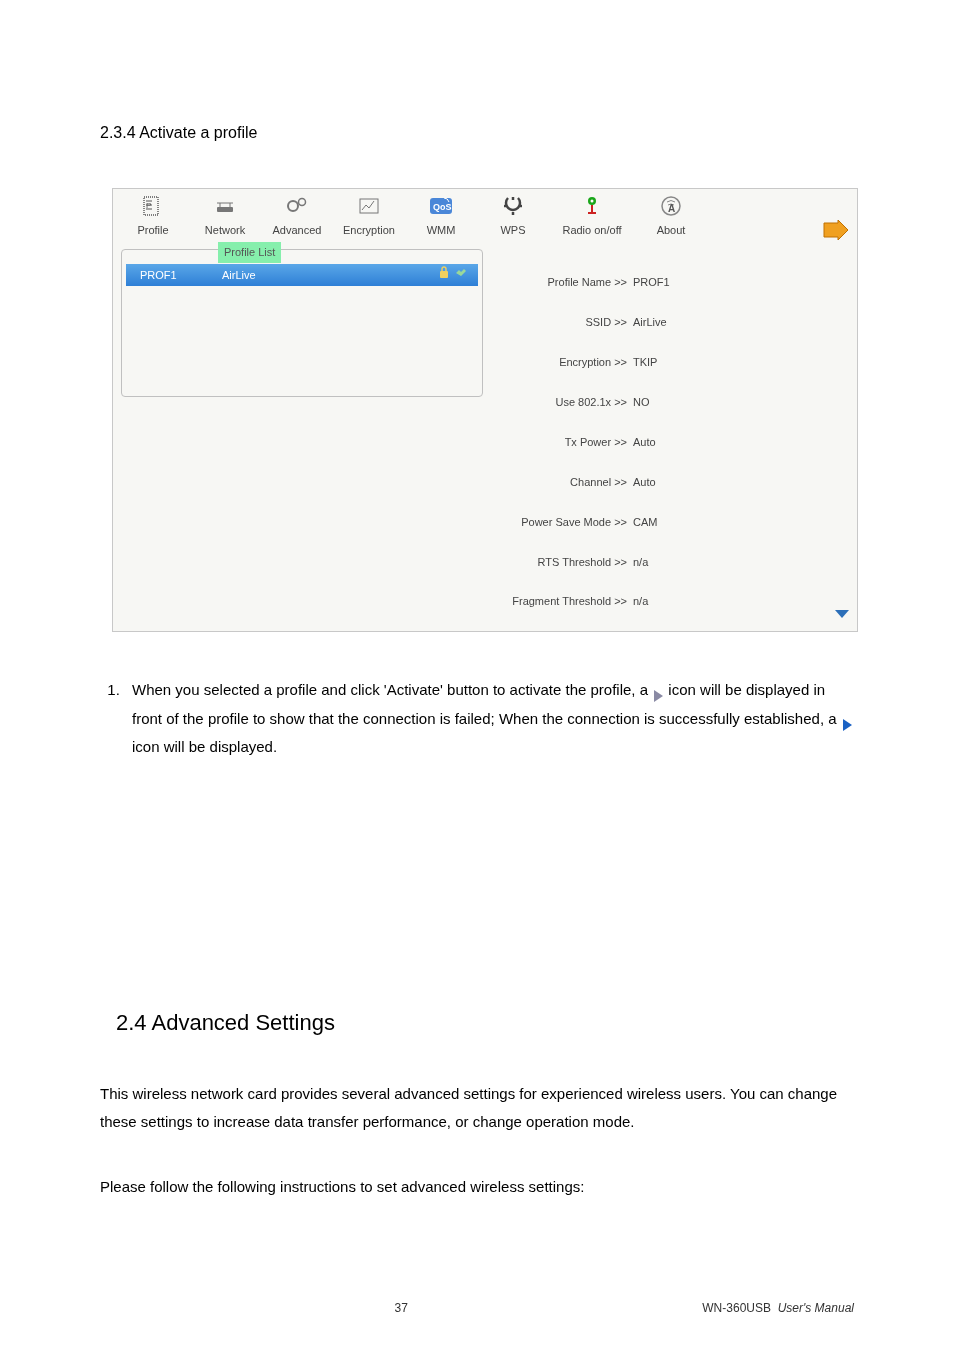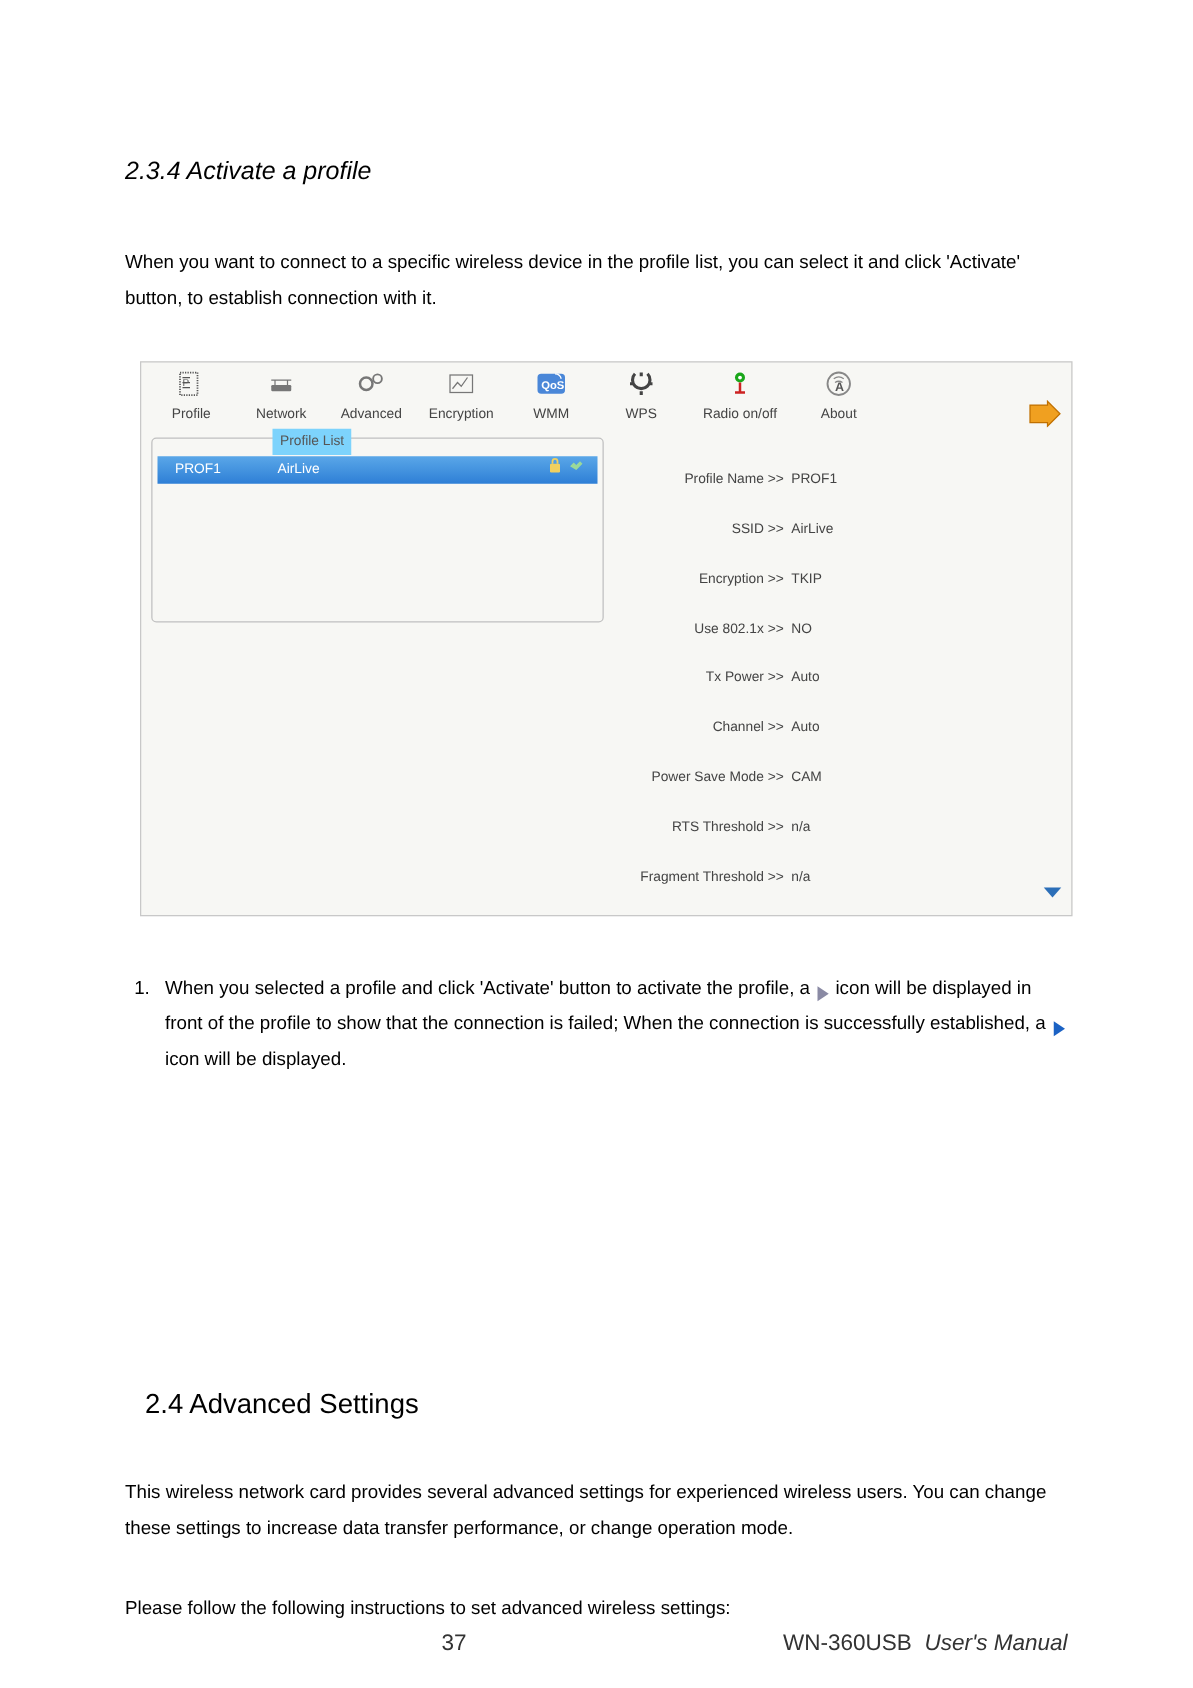--- a/index.html
+++ b/index.html
@@ -19,9 +19,8 @@
     position: relative;
   }
   .section-head {
-    font-size: 20px;
+    font-size: 16px;
     margin: 0 0 40px 0;
-    font-style: italic;
   }
   .para {
     margin: 0 0 36px 0;

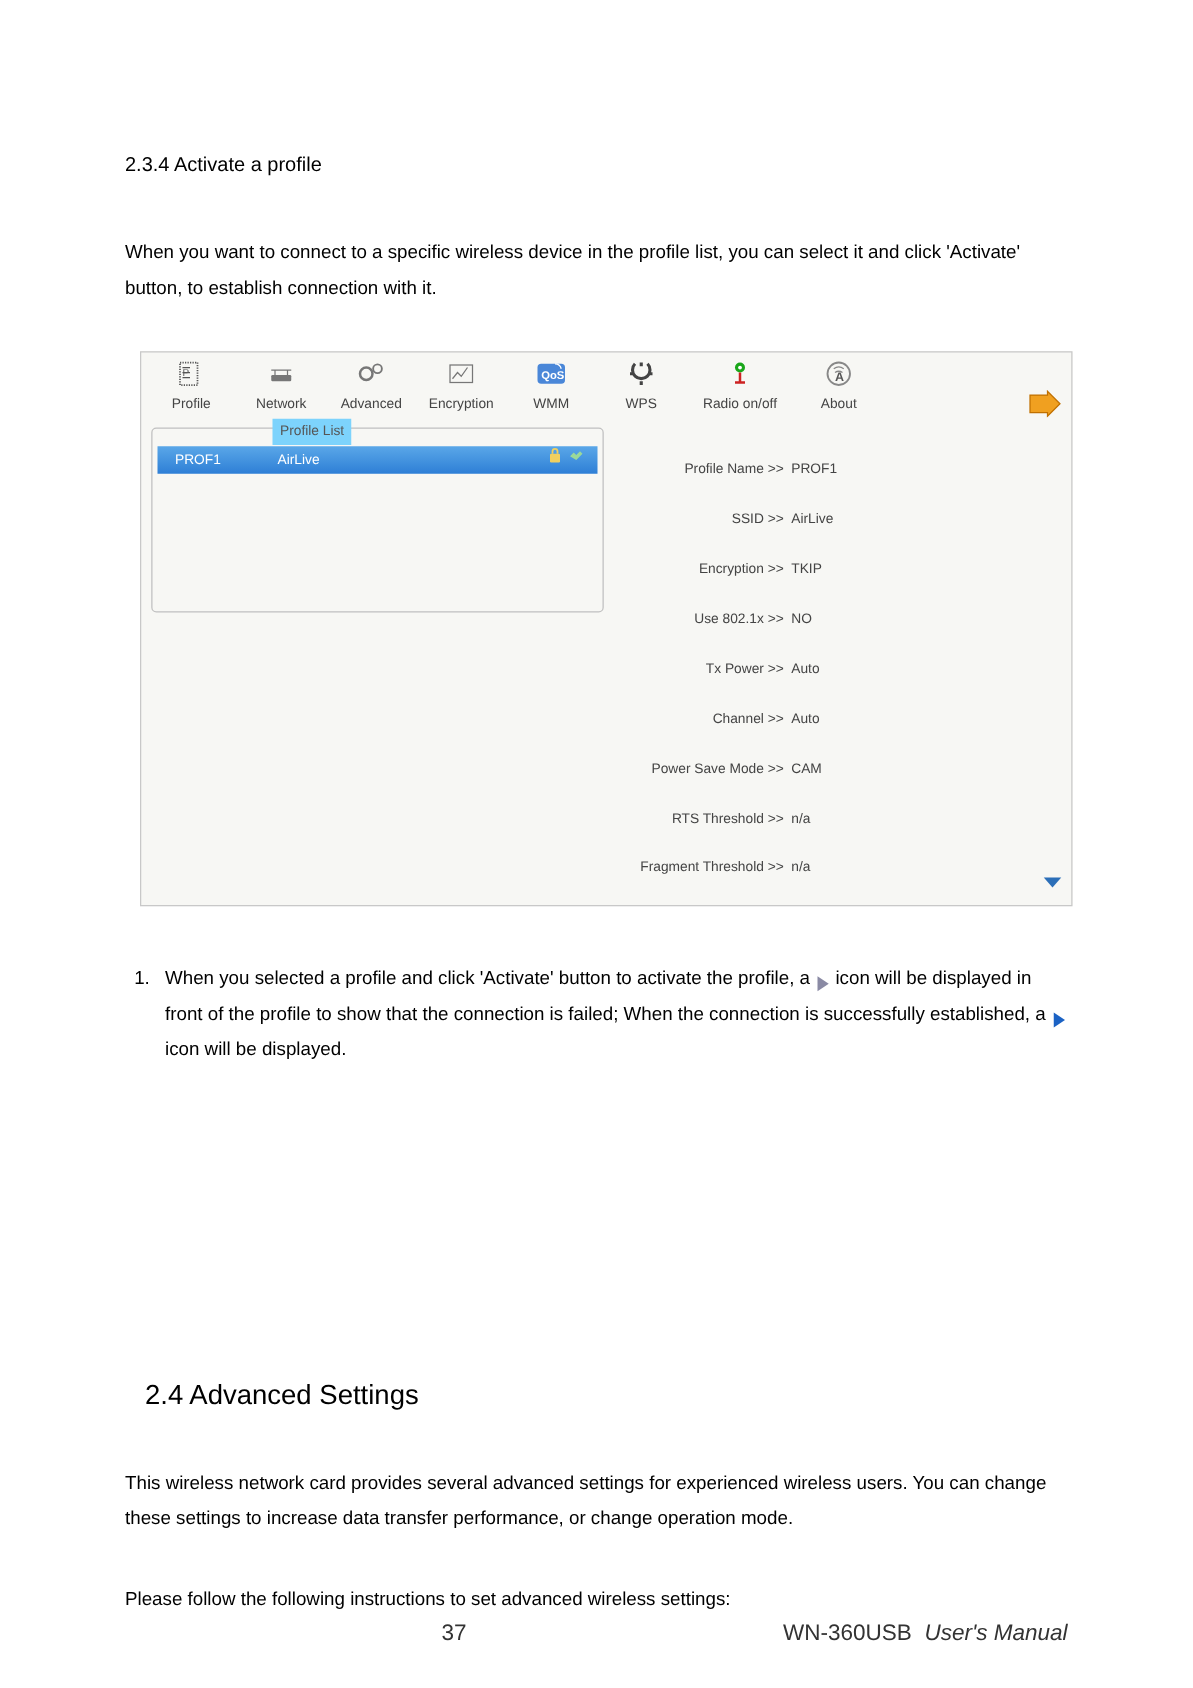--- a/index.html
+++ b/index.html
@@ -145,7 +145,6 @@
 
   <p class="section-head">2.3.4 Activate a profile</p>
 
-  <p class="para">When you want to connect to a specific wireless device in the profile list, you can select it and click 'Activate' button, to establish connection with it.</p>
 
   <div class="shot">
 

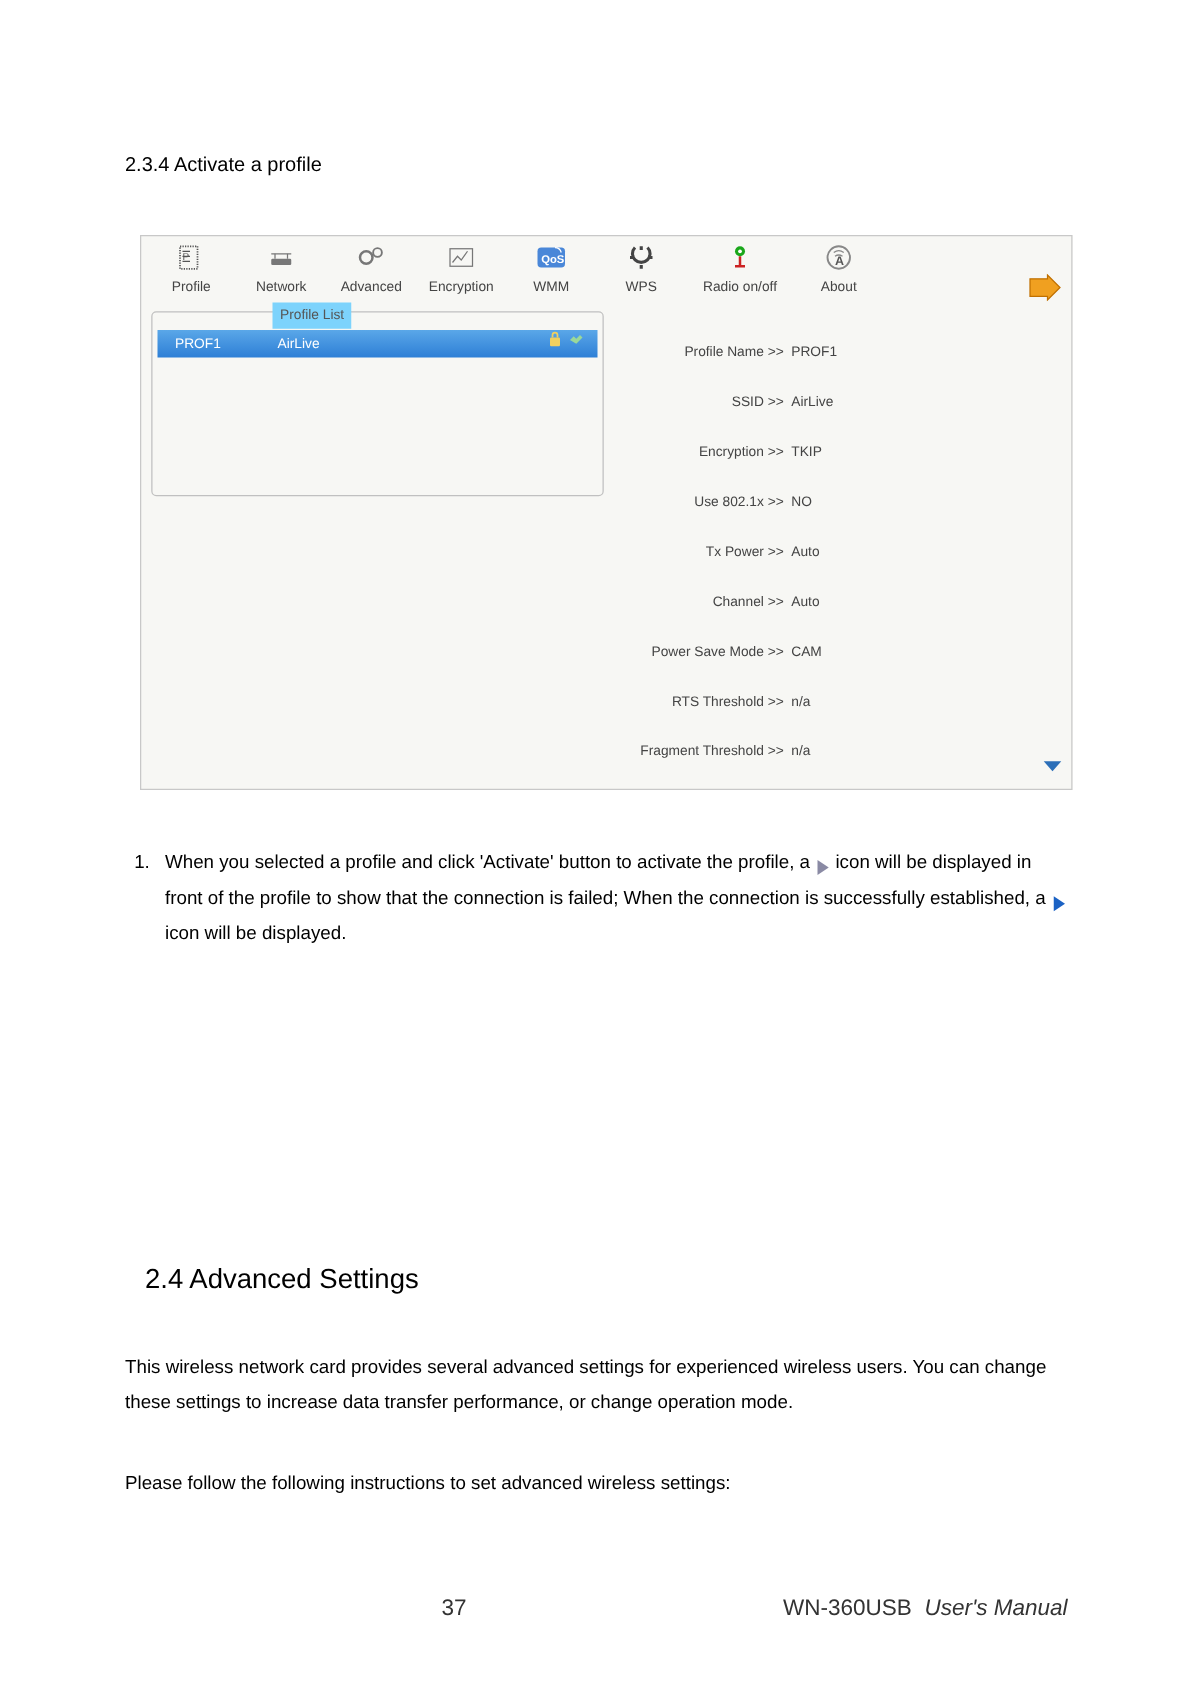--- a/index.html
+++ b/index.html
@@ -68,7 +68,7 @@
     position: absolute;
     top: -8px;
     left: 96px;
-    background: #7dd3fc;
+    background: #86efac;
     padding: 0 6px;
     color: #555;
     font-size: 11px;

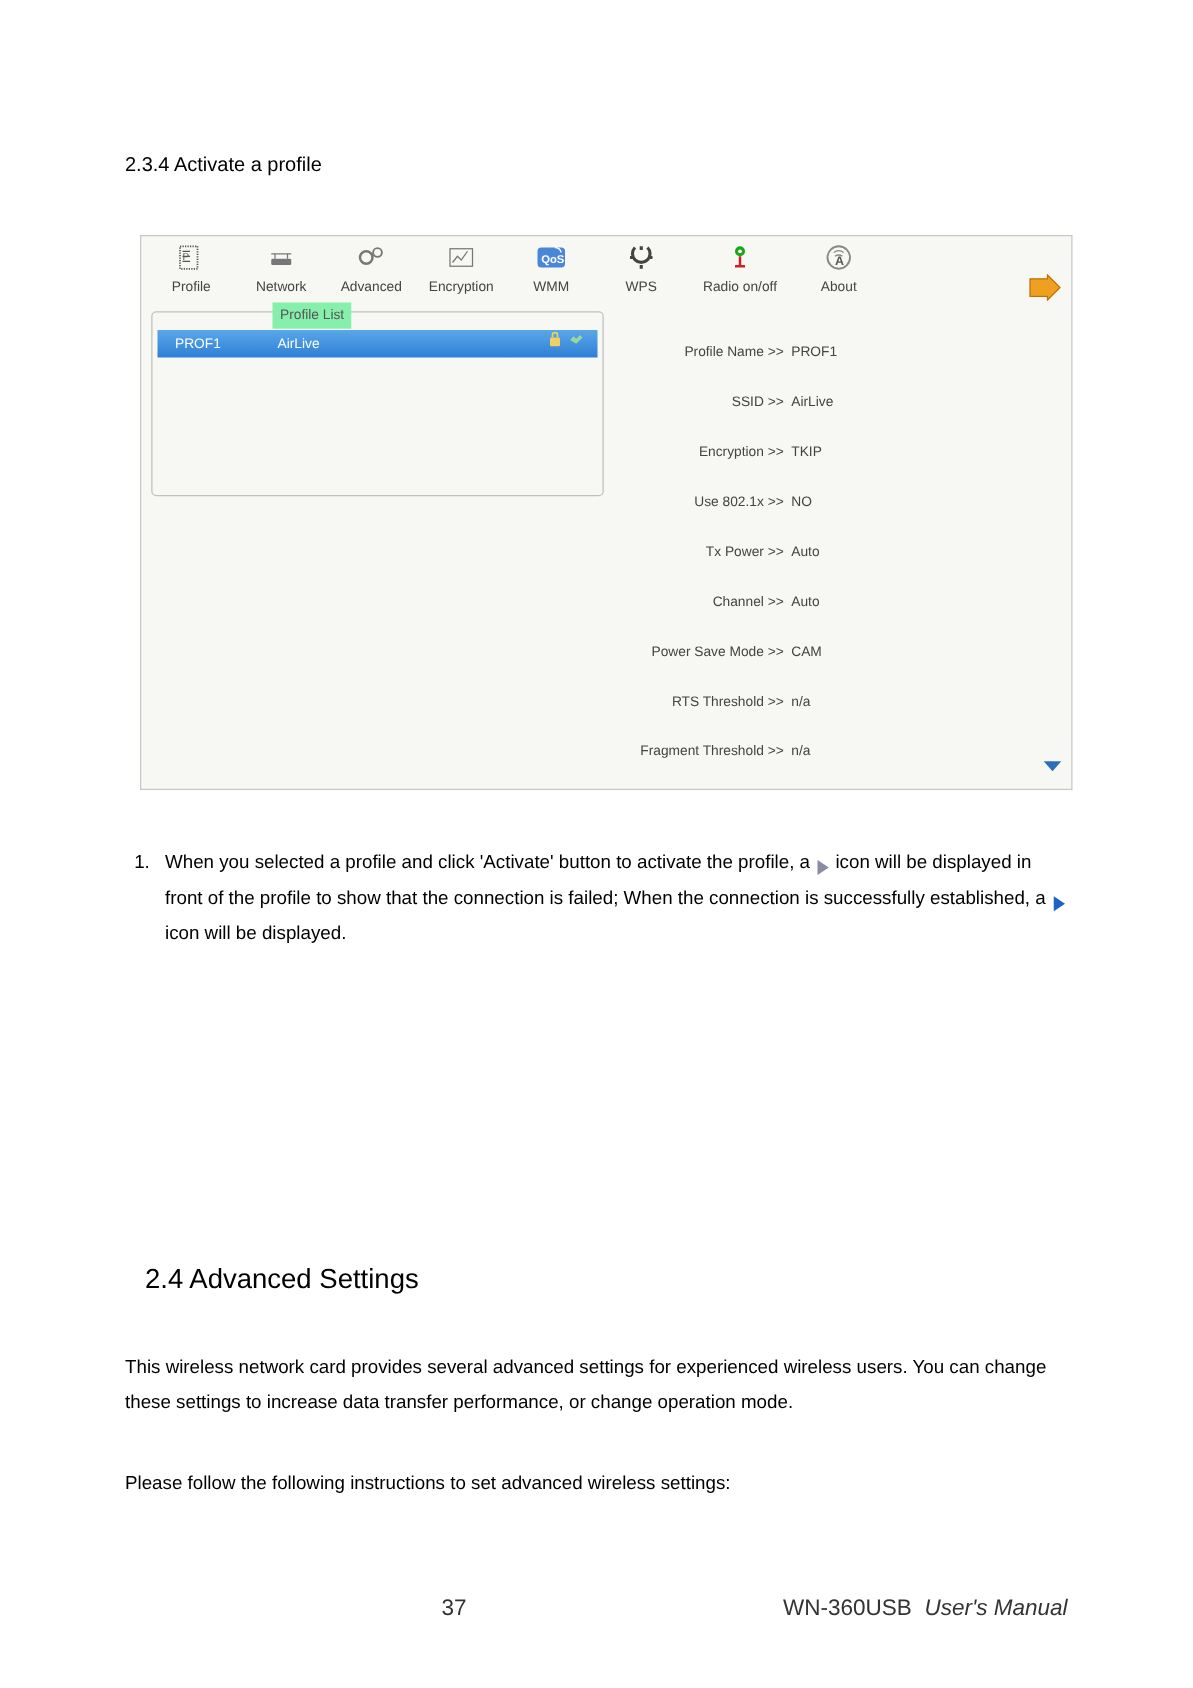--- a/index.html
+++ b/index.html
@@ -129,10 +129,10 @@
   
   .footer {
     position: absolute;
-    bottom: 47px;
+    bottom: 30px;
     left: 100px; right: 100px;
     display: flex;
-    font-size: 18px;
+    font-size: 12px;
     color: #333;
   }
   .footer .pg { margin: 0 auto; }

